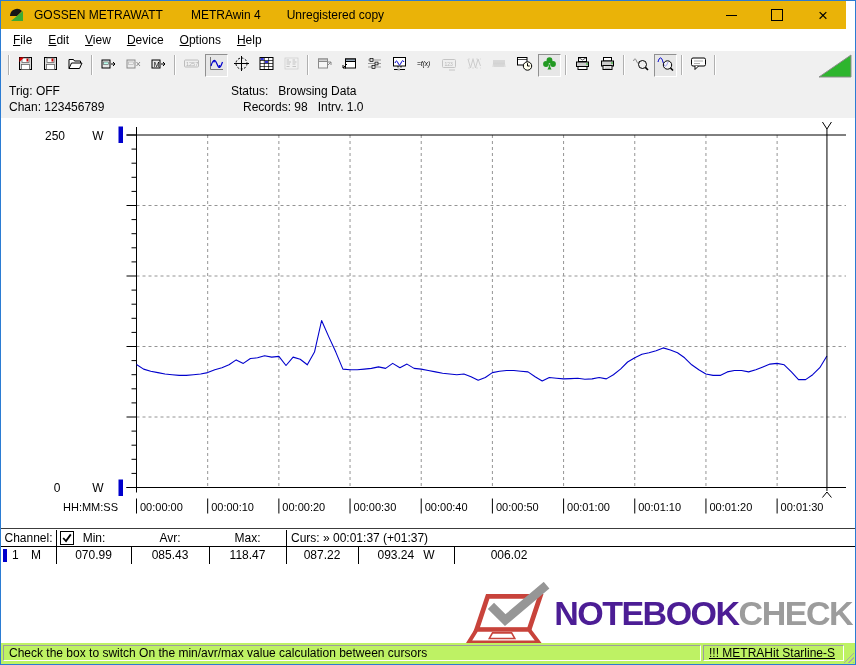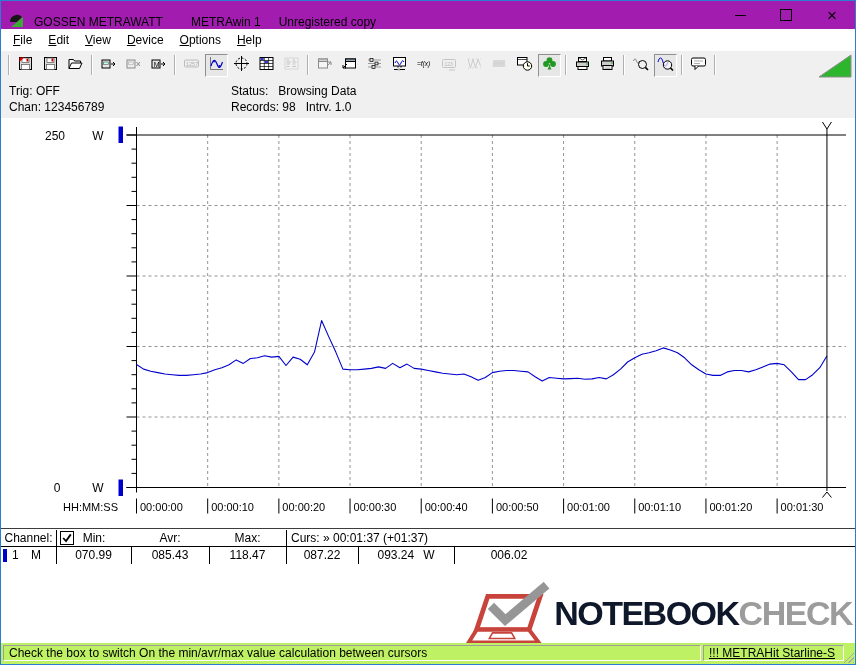--- a/index.html
+++ b/index.html
@@ -6,7 +6,7 @@
   .win{position:relative;width:856px;height:665px;box-sizing:border-box;border:1px solid #2b7cd3;
        background:#fff;font-family:"Liberation Sans",sans-serif;color:#000;overflow:hidden;}
   
-  .titlebar{position:absolute;top:0;left:0;right:0;height:28px;display:flex;align-items:flex-end;background:#a21caf;}
+  .titlebar{position:absolute;top:0;left:0;right:9px;height:28px;display:flex;align-items:center;background:#eab308;}
   .app-icon{margin-left:8px;width:16px;height:16px;flex:0 0 auto;}
   .t-app{margin-left:9px;font-size:12px;}
   .t-prod{margin-left:28px;font-size:12px;}

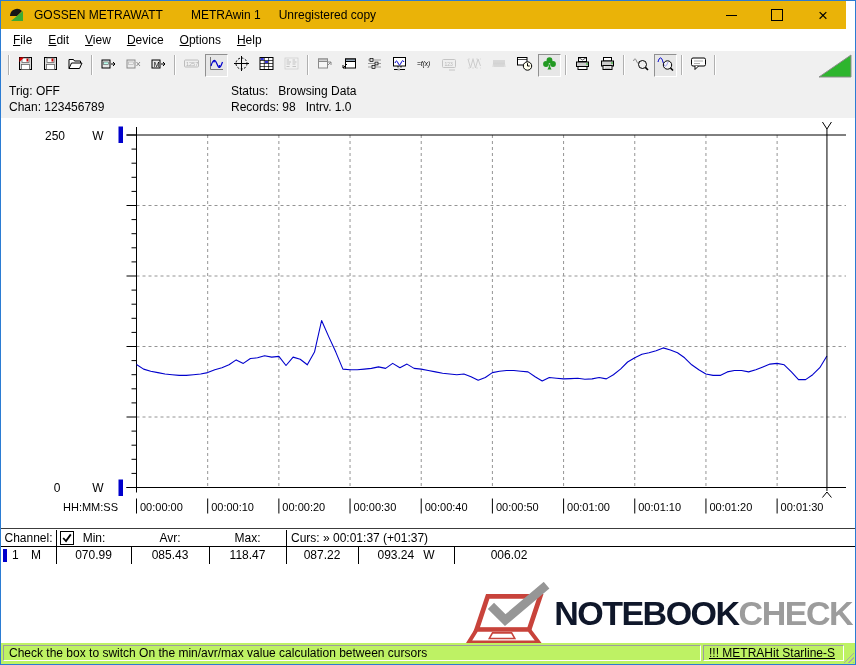--- a/index.html
+++ b/index.html
@@ -76,7 +76,7 @@
       <path d="M2,14 L14,14 L14,4 Z" fill="#3aaa35"></path>
     </svg>
     <span class="t-app">GOSSEN METRAWATT</span>
-    <span class="t-prod">METRAwin 1</span>
+    <span class="t-prod">METRAwin 4</span>
     <span class="t-unreg">Unregistered copy</span>
     <div class="win-controls">
       <div class="win-btn">

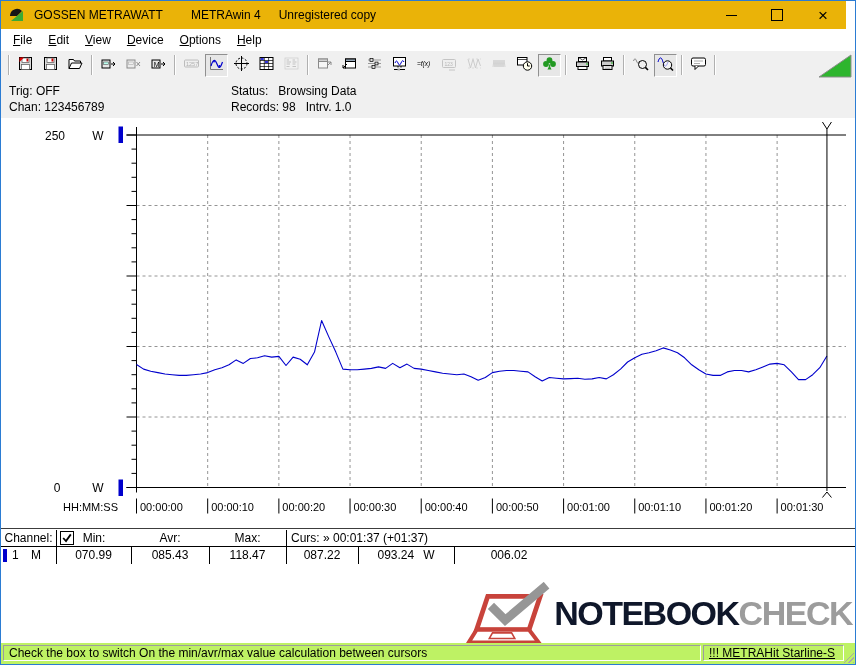--- a/index.html
+++ b/index.html
@@ -10,7 +10,7 @@
   .app-icon{margin-left:8px;width:16px;height:16px;flex:0 0 auto;}
   .t-app{margin-left:9px;font-size:12px;}
   .t-prod{margin-left:28px;font-size:12px;}
-  .t-unreg{margin-left:18px;font-size:12px;}
+  .t-unreg{margin-left:26px;font-size:12px;}
   .win-controls{position:absolute;right:0;top:0;height:28px;display:flex;}
   .win-btn{width:46px;height:28px;display:flex;align-items:center;justify-content:center;}
   .glyph-min{width:11px;height:1px;background:#000;}

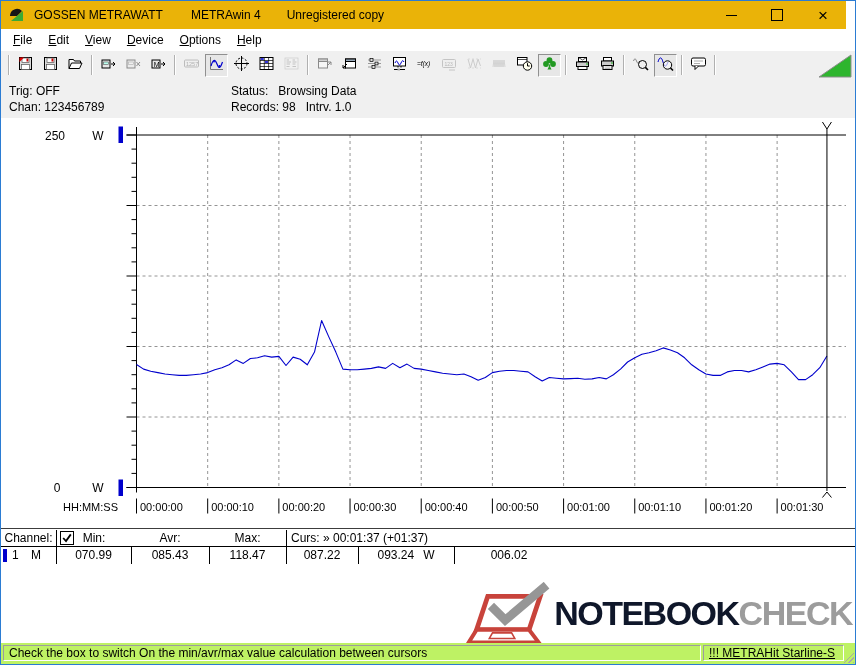--- a/index.html
+++ b/index.html
@@ -33,7 +33,7 @@
            border-bottom:6px solid #d946ef;font-size:12px;}
   .infobar span{position:absolute;white-space:pre;}
   .i-trig{left:8px;top:5px;}  .i-chan{left:8px;top:21px;}
-  .i-status{left:230px;top:5px;} .i-records{left:230px;top:21px;}
+  .i-status{left:230px;top:5px;} .i-records{left:242px;top:21px;}
   
   .chartpanel{position:absolute;top:117px;left:0;width:854px;height:410px;background:#fff;}
   .chartpanel svg text{font-family:"Liberation Sans",sans-serif;}

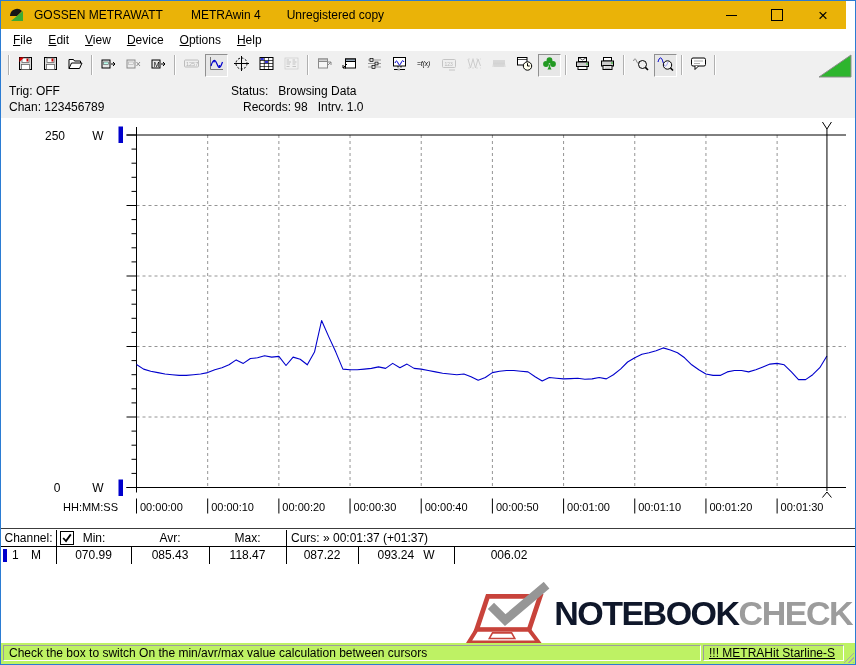--- a/index.html
+++ b/index.html
@@ -53,7 +53,7 @@
   
   .watermark{position:absolute;right:3px;top:583px;height:58px;display:flex;align-items:center;}
   .wm-text{font-size:34px;font-weight:bold;letter-spacing:-1.5px;white-space:nowrap;}
-  .wm-nb{color:#0f172a;text-shadow:-2px -2px 0 #fff,2px -2px 0 #fff,-2px 2px 0 #fff,2px 2px 0 #fff,0 -2px 0 #fff,0 2px 0 #fff,-2px 0 0 #fff,2px 0 0 #fff;}
+  .wm-nb{color:#4c1d95;text-shadow:-2px -2px 0 #fff,2px -2px 0 #fff,-2px 2px 0 #fff,2px 2px 0 #fff,0 -2px 0 #fff,0 2px 0 #fff,-2px 0 0 #fff,2px 0 0 #fff;}
   .wm-ck{color:#9c9c9c;}
   
   .statusbar{position:absolute;left:0;right:0;bottom:0;height:21px;background:#bef264;font-size:12px;}

